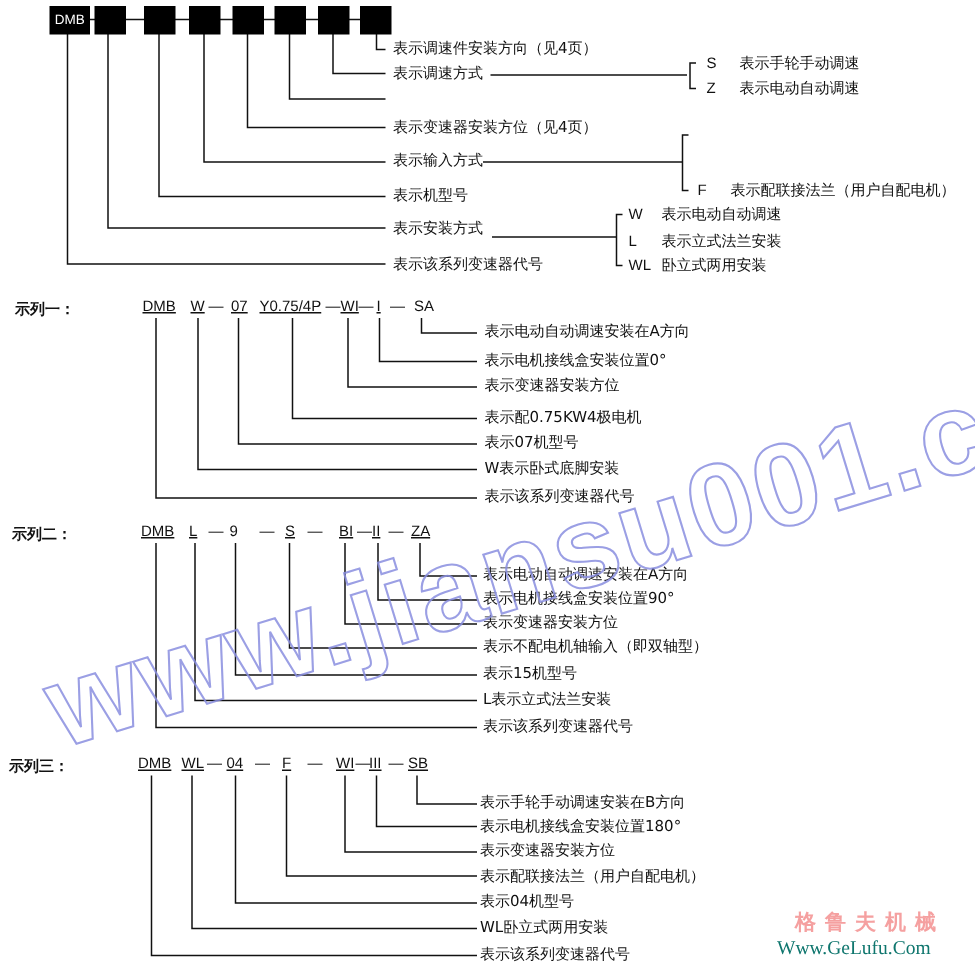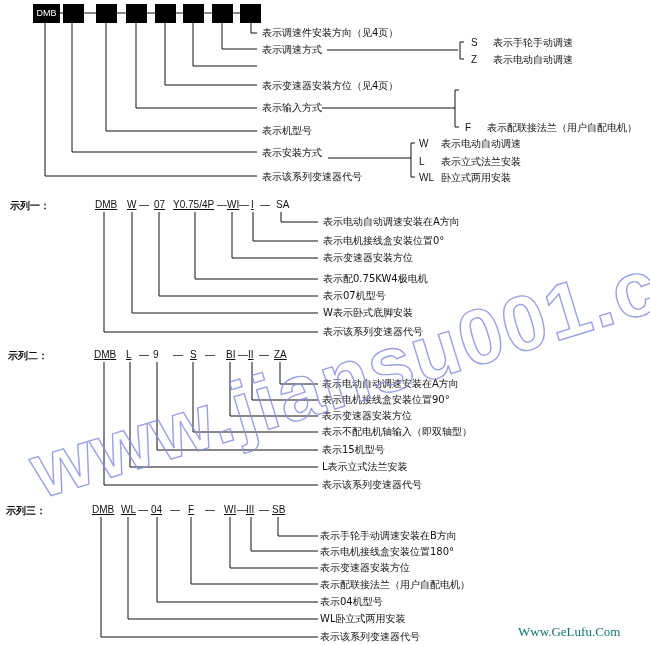--- a/index.html
+++ b/index.html
@@ -179,6 +179,7 @@
   <div class="t" style="left:320px;top:631px">表示该系列变速器代号</div>
 
   <div class="wm">www.jiansu001.com</div>
+  <div class="brand-cn">格鲁夫机械</div>
   <div class="brand-url">Www.GeLufu.Com</div>
 </div>
 

